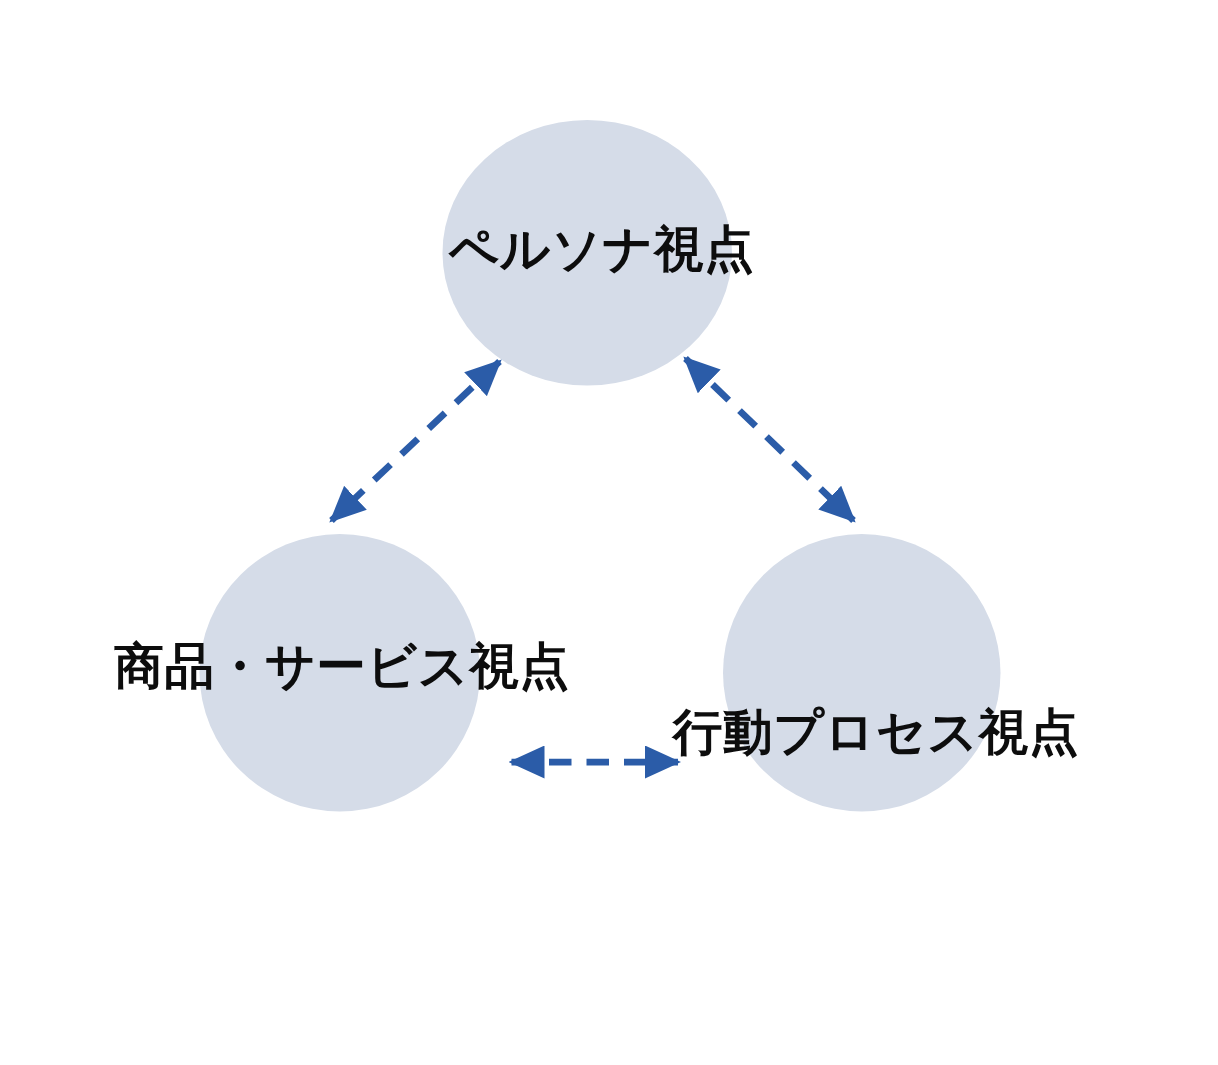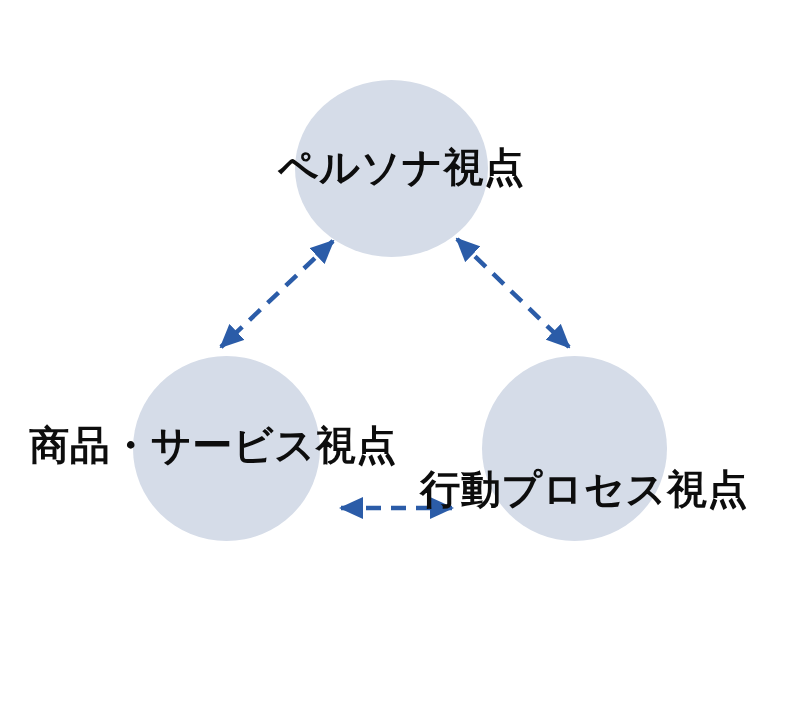--- a/index.html
+++ b/index.html
@@ -33,7 +33,7 @@
     transform: translate(-50%, -50%);
     white-space: nowrap;
     font-weight: bold;
-    font-size: 40px;
+    font-size: 33px;
     letter-spacing: 0.5px;
     color: var(--label);
     z-index: 2;

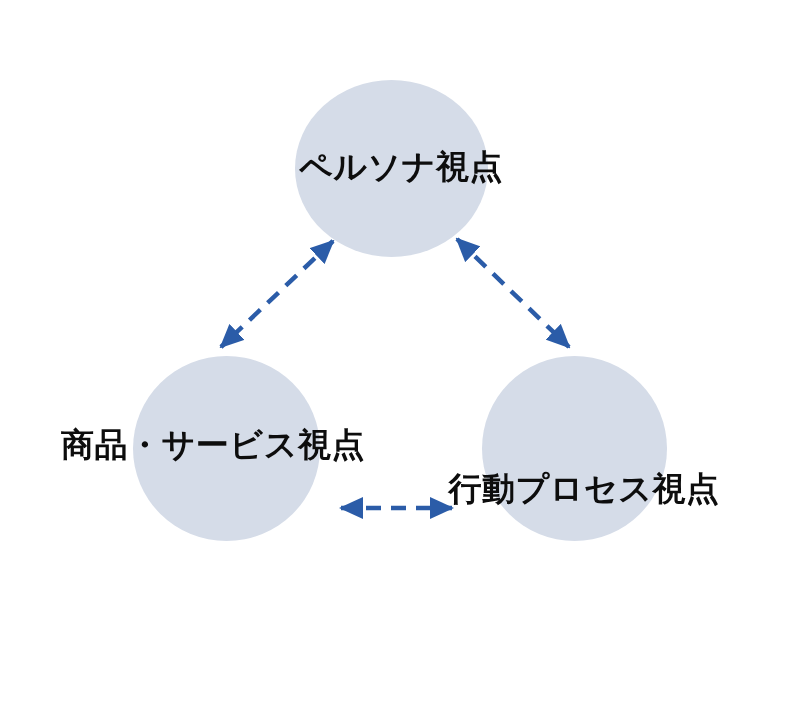--- a/index.html
+++ b/index.html
@@ -39,7 +39,7 @@
     z-index: 2;
   }
   .label-persona  { left: 401px; top: 167px; }
-  .label-product  { left: 213px; top: 445px; }
+  .label-product  { left: 228px; top: 445px; }
   .label-behavior { left: 584px; top: 445px; margin-top: 44px; }
   svg.edges {
     position: absolute;

